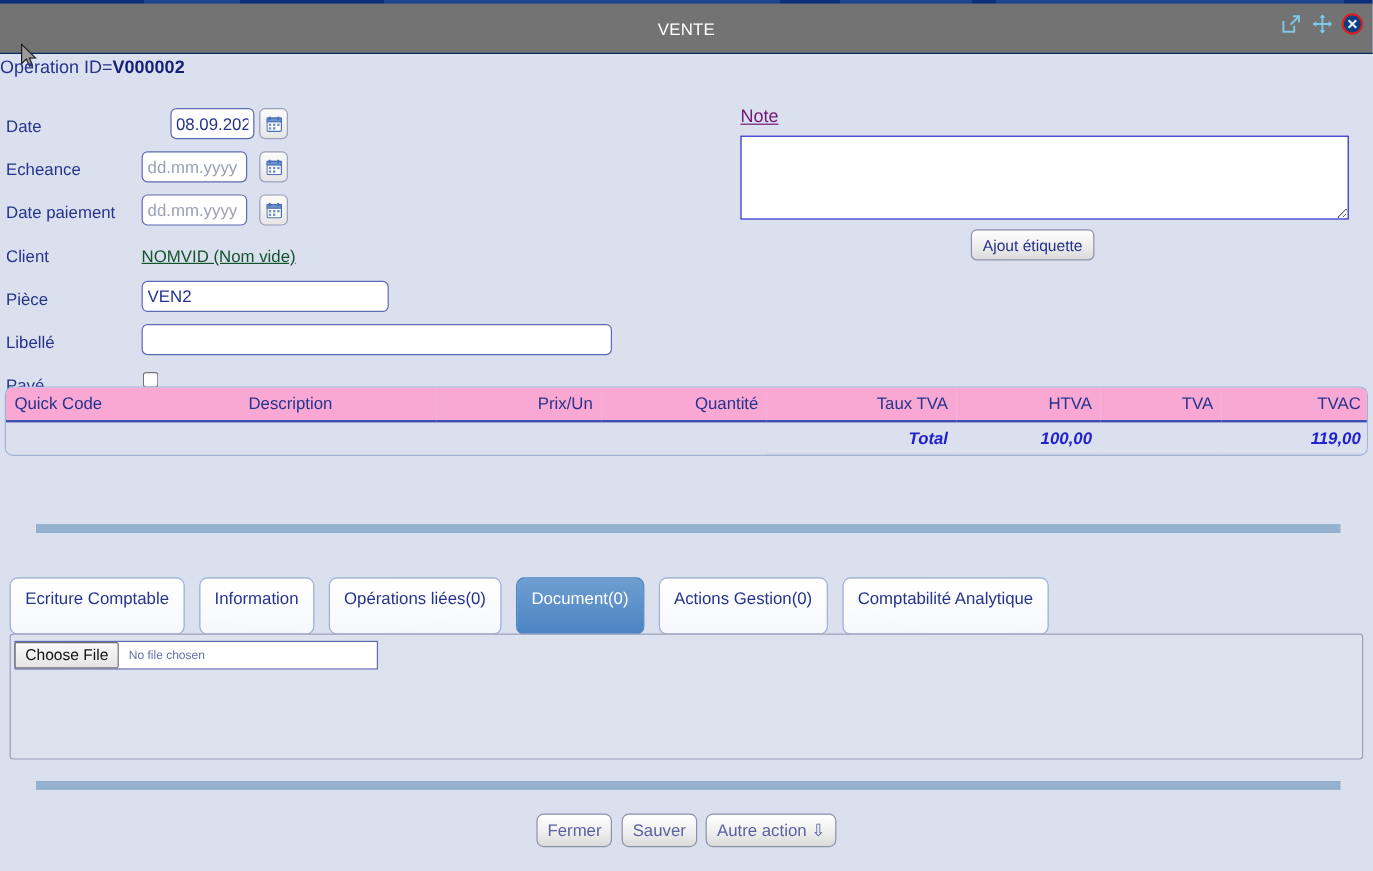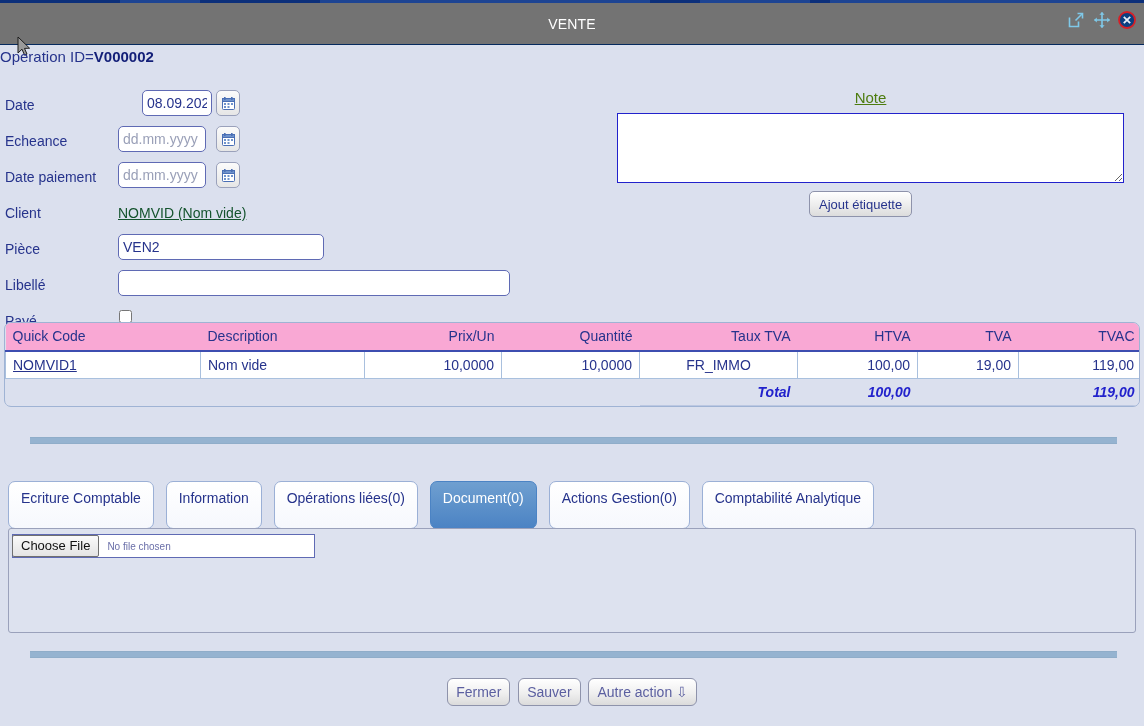--- a/index.html
+++ b/index.html
@@ -102,7 +102,7 @@
   
   #note-title {
     position: absolute; left: 617px; top: 89px; width: 507px;
-    text-align: center; font-size: 15px; color: #4d7c0f; text-decoration: underline;
+    font-size: 15px; color: #701a75; text-decoration: underline;
   }
   #note-textarea {
     position: absolute; left: 617px; top: 113px;

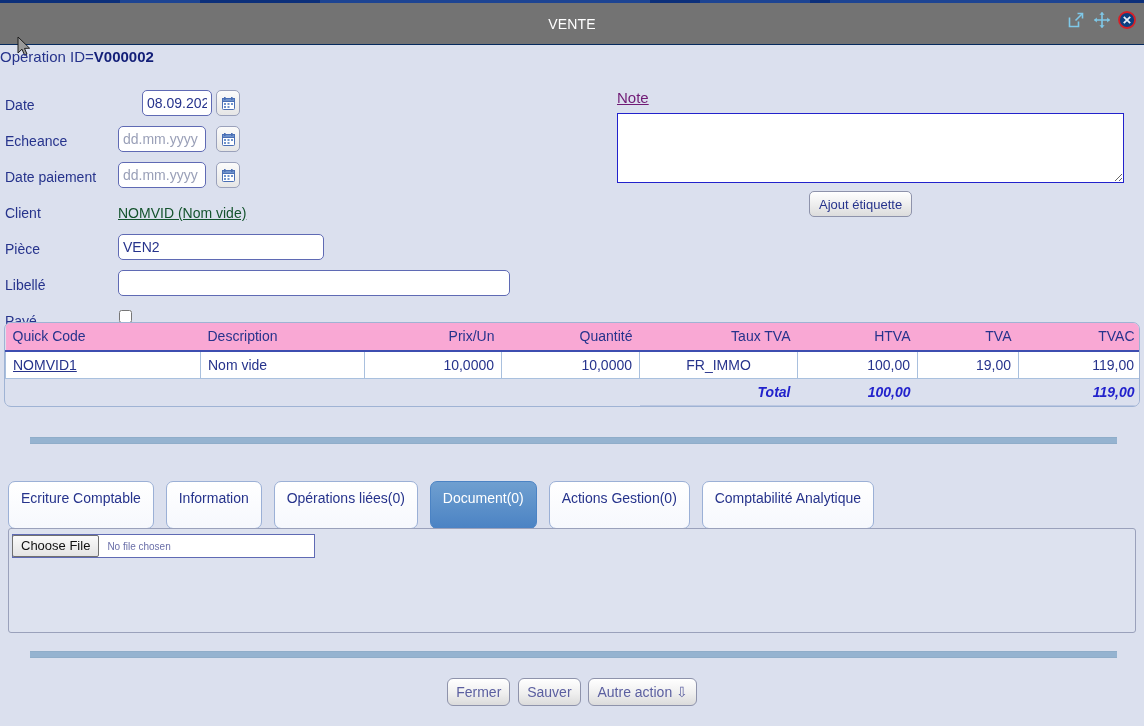--- a/index.html
+++ b/index.html
@@ -408,16 +408,6 @@
       </tr>
     </thead>
     <tbody>
-      <tr>
-        <td class="ta-l"><span class="cell-link">NOMVID1</span></td>
-        <td class="ta-l">Nom vide</td>
-        <td class="ta-r">10,0000</td>
-        <td class="ta-r">10,0000</td>
-        <td class="ta-c">FR_IMMO</td>
-        <td class="ta-r">100,00</td>
-        <td class="ta-r">19,00</td>
-        <td class="ta-r">119,00</td>
-      </tr>
       <tr class="total-row">
         <td class="blank"></td>
         <td class="blank"></td>

